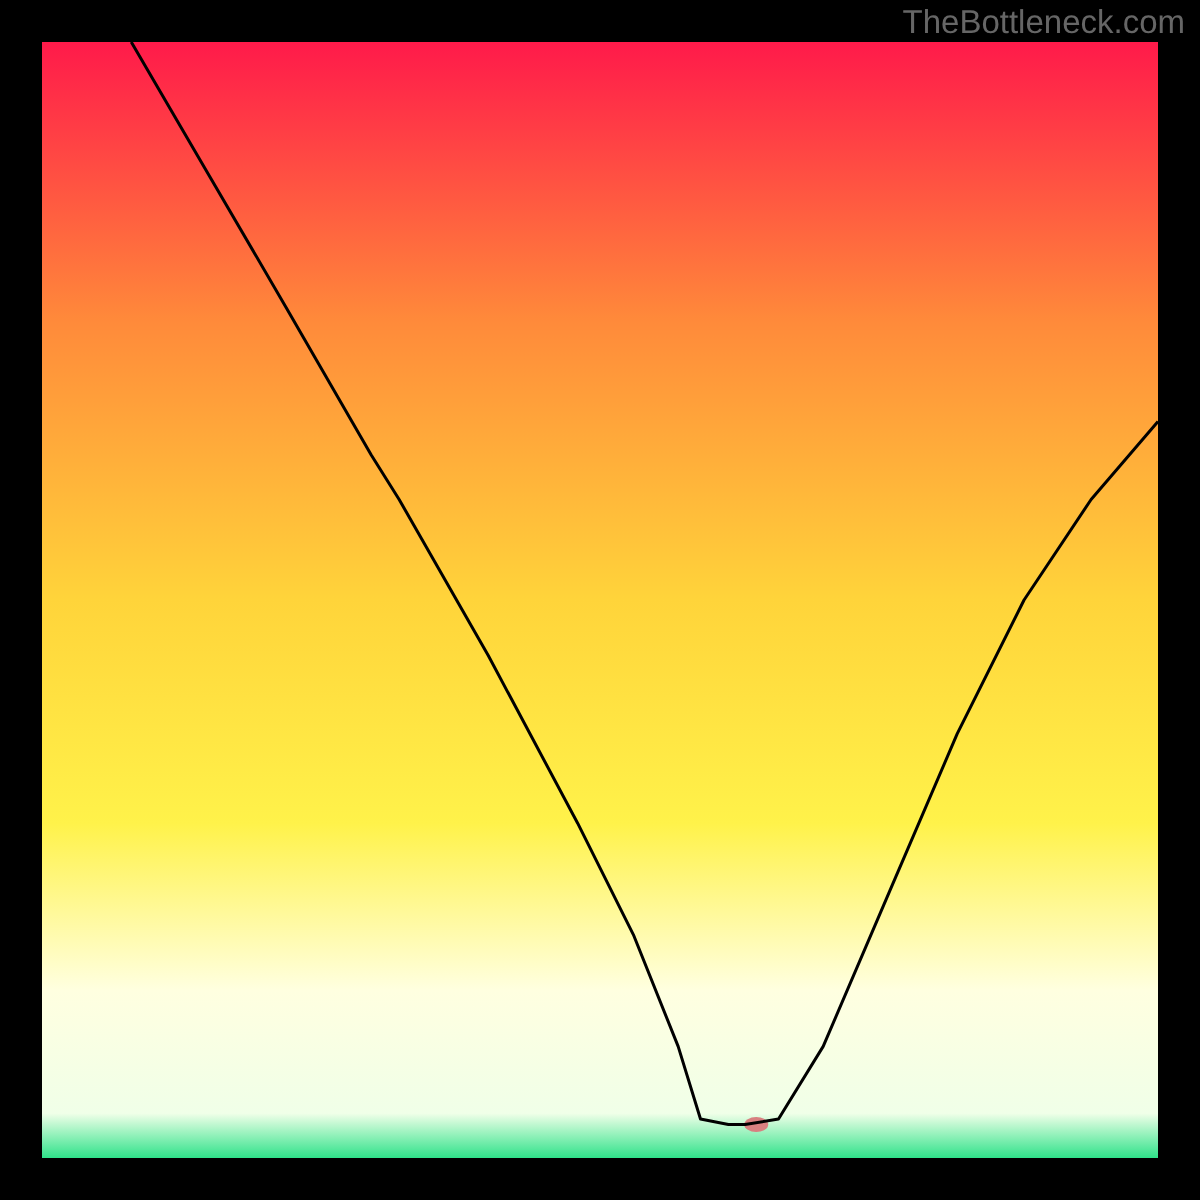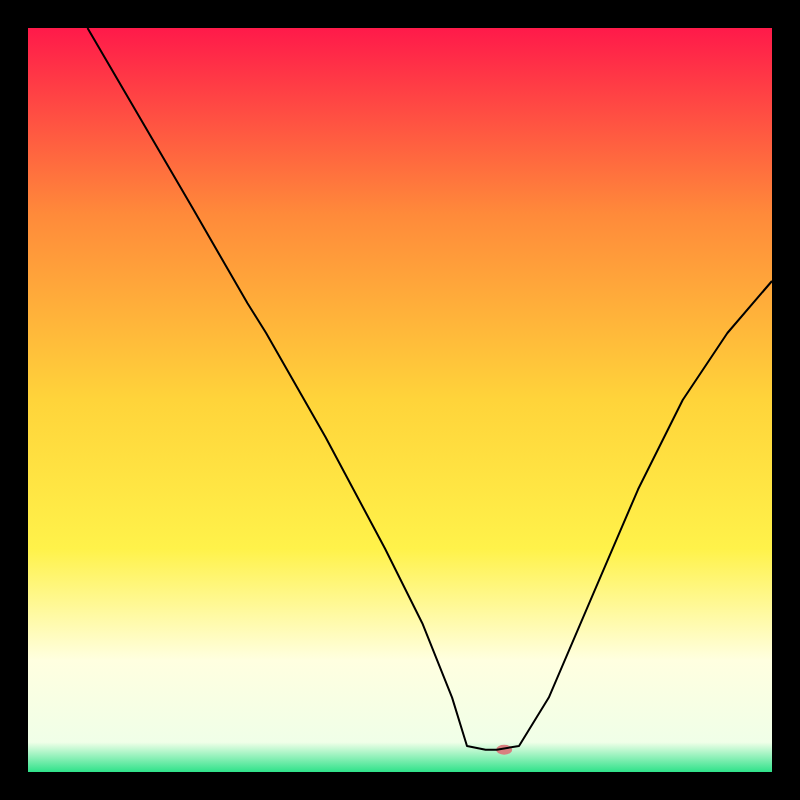--- a/index.html
+++ b/index.html
@@ -33,6 +33,7 @@
 <body>
 
 <div class="chart-frame">
+  <div class="watermark">TheBottleneck.com</div>
   <svg id="chart-svg" width="800" height="800" viewBox="0 0 800 800">
     <defs>
       <linearGradient id="bg-grad" x1="0" y1="0" x2="0" y2="1">

